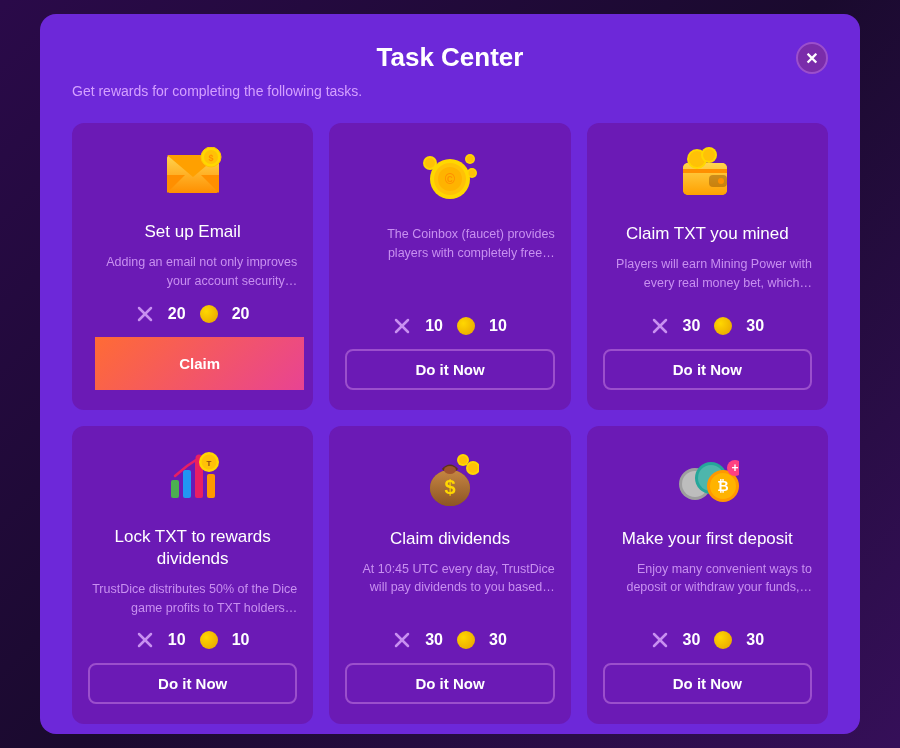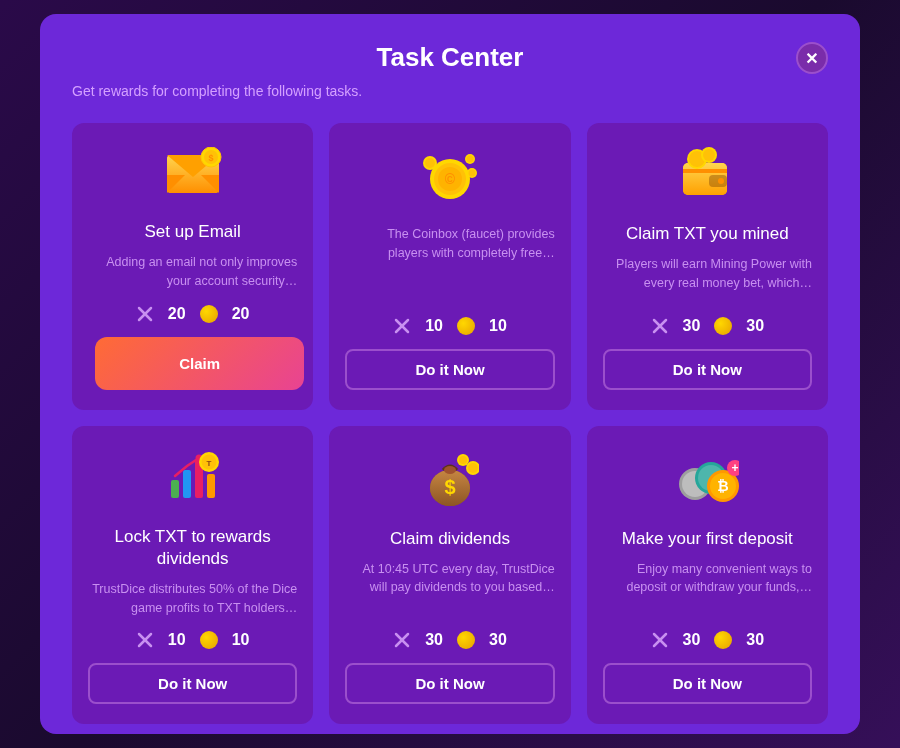--- a/index.html
+++ b/index.html
@@ -136,7 +136,7 @@
       background: linear-gradient(135deg, #ff6b35, #e84393);
       color: #fff;
       border: none;
-      border-radius: 12px;
+      border-radius: 0;
       padding: 18px 36px;
       font-size: 15px;
       font-weight: 700;

